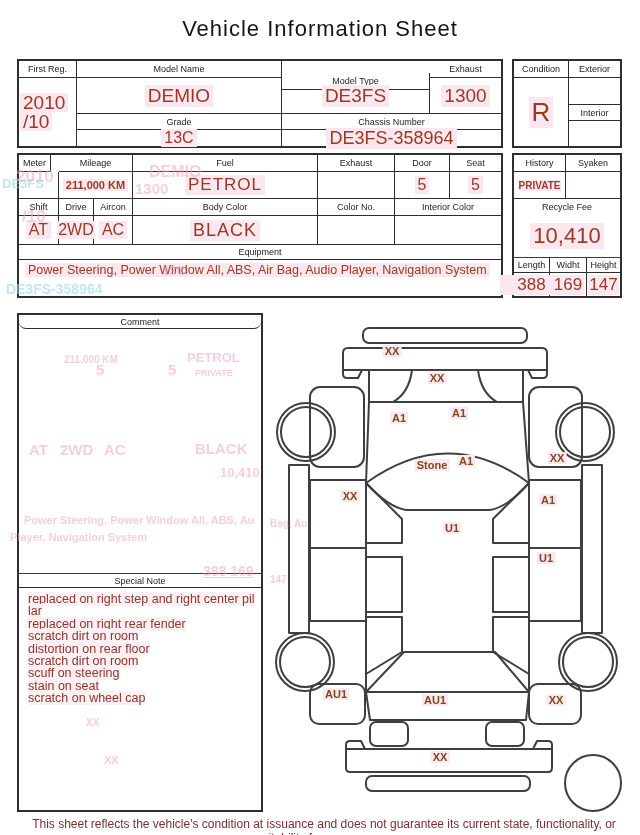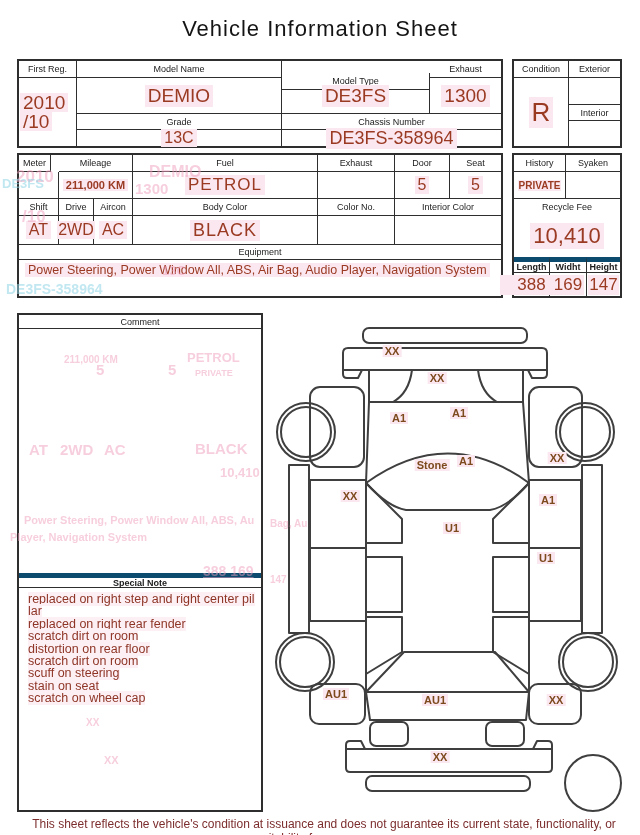--- a/index.html
+++ b/index.html
@@ -14,7 +14,7 @@
   .valc{color:#9a3a23;}
   .br{border-right:1px solid #2e2e2e;}
   .bb{border-bottom:1px solid #2e2e2e;}
-  .bt{border-top:5px solid #0c4a6e;font-weight:bold;}
+  .bt{border-top:1px solid #0c4a6e;}
   .topl{align-items:flex-start;justify-content:flex-start;}
   .hl{background:#fbe7ef;padding:0 3px;white-space:nowrap;}
   .fs19{font-size:19px;} .fs18{font-size:18px;} .fs17{font-size:17px;} .fs16{font-size:16px;}

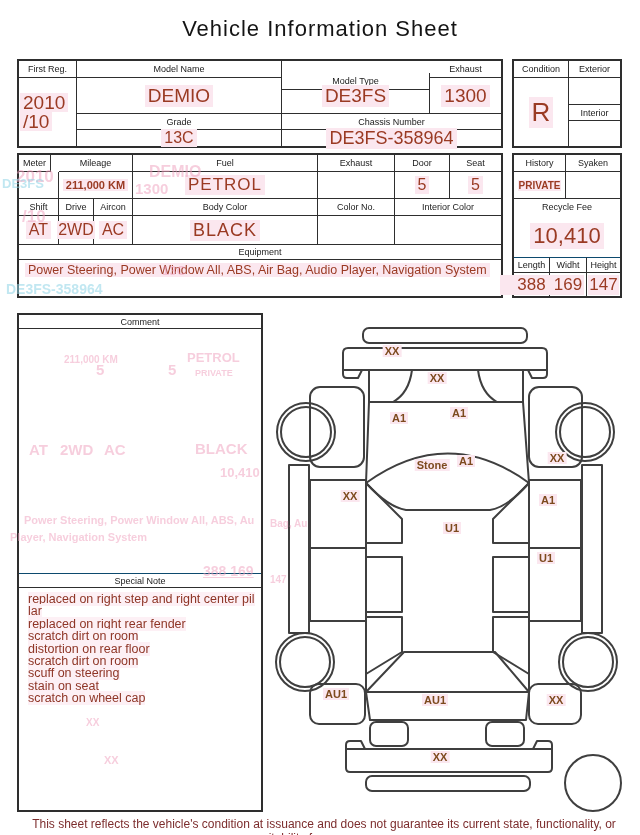--- a/index.html
+++ b/index.html
@@ -157,7 +157,7 @@
   </div>
 
   <div class="tbl" style="left:17px;top:313px;width:246px;height:499px;">
-    <div class="cell lblc bb" style="left:0;top:0;width:242px;height:14px;">Comment</div>
+    <div class="cell lblc bb" style="left:0;top:0;width:242px;height:14px;border-radius:7px;">Comment</div>
     <div class="cell lblc bt bb" style="left:0;top:258px;width:242px;height:15px;">Special Note</div>
     <div class="notes">
         <div class="note-line"><span>replaced on right step and right center pillar</span></div>

